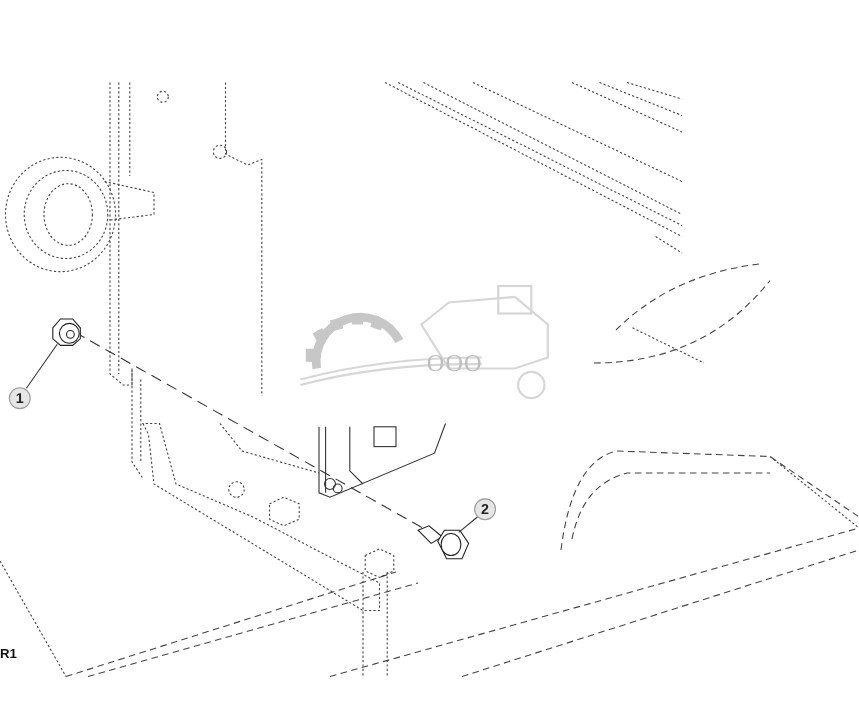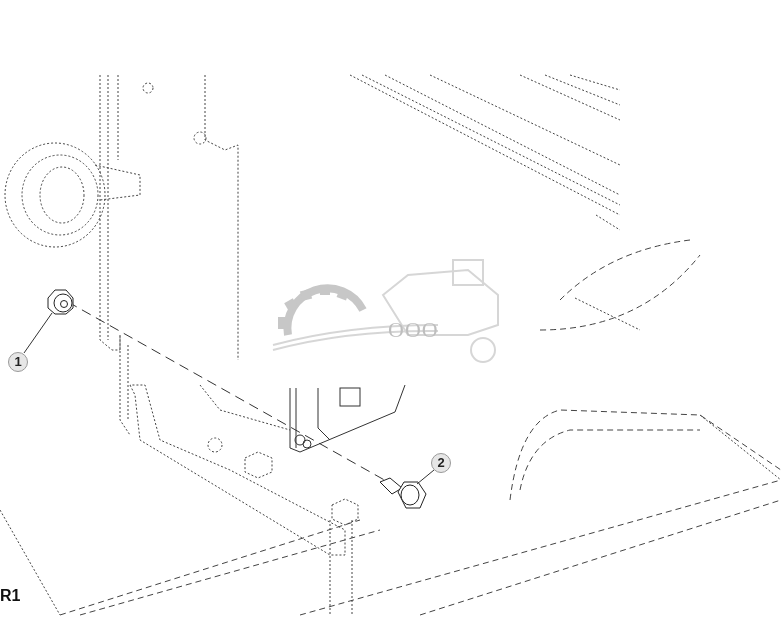--- a/index.html
+++ b/index.html
@@ -6,7 +6,7 @@
     body { width: 781px; height: 641px; position: relative; overflow: hidden; font-family: "Liberation Sans", sans-serif; }
     #diagram { position: absolute; left: 0; top: 0; width: 781px; height: 641px; }
     .callout { position: absolute; width: 18px; height: 18px; border-radius: 50%; background: #e6e6e6; border: 1px solid #9a9a9a; color: #222; font-weight: bold; font-size: 13px; line-height: 18px; text-align: center; font-family: "Liberation Sans", sans-serif; }
-    .figure-label { position: absolute; font-weight: bold; font-size: 16px; color: #111; font-family: "Liberation Sans", sans-serif; }
+    .figure-label { position: absolute; font-weight: bold; font-size: 12px; color: #111; font-family: "Liberation Sans", sans-serif; }
     .watermark { position: absolute; left: 268px; top: 255px; width: 265px; height: 125px; opacity: 0.55; }
     .wm-ooo { position: absolute; left: 120px; top: 62px; font-family: "Liberation Serif", serif; font-size: 22px; color: #8a8a8a; letter-spacing: 1px; }
     .wm-name { position: absolute; left: 40px; top: 78px; font-family: "Liberation Serif", serif; font-size: 30px; color: #8a8a8a; letter-spacing: 0px; }

